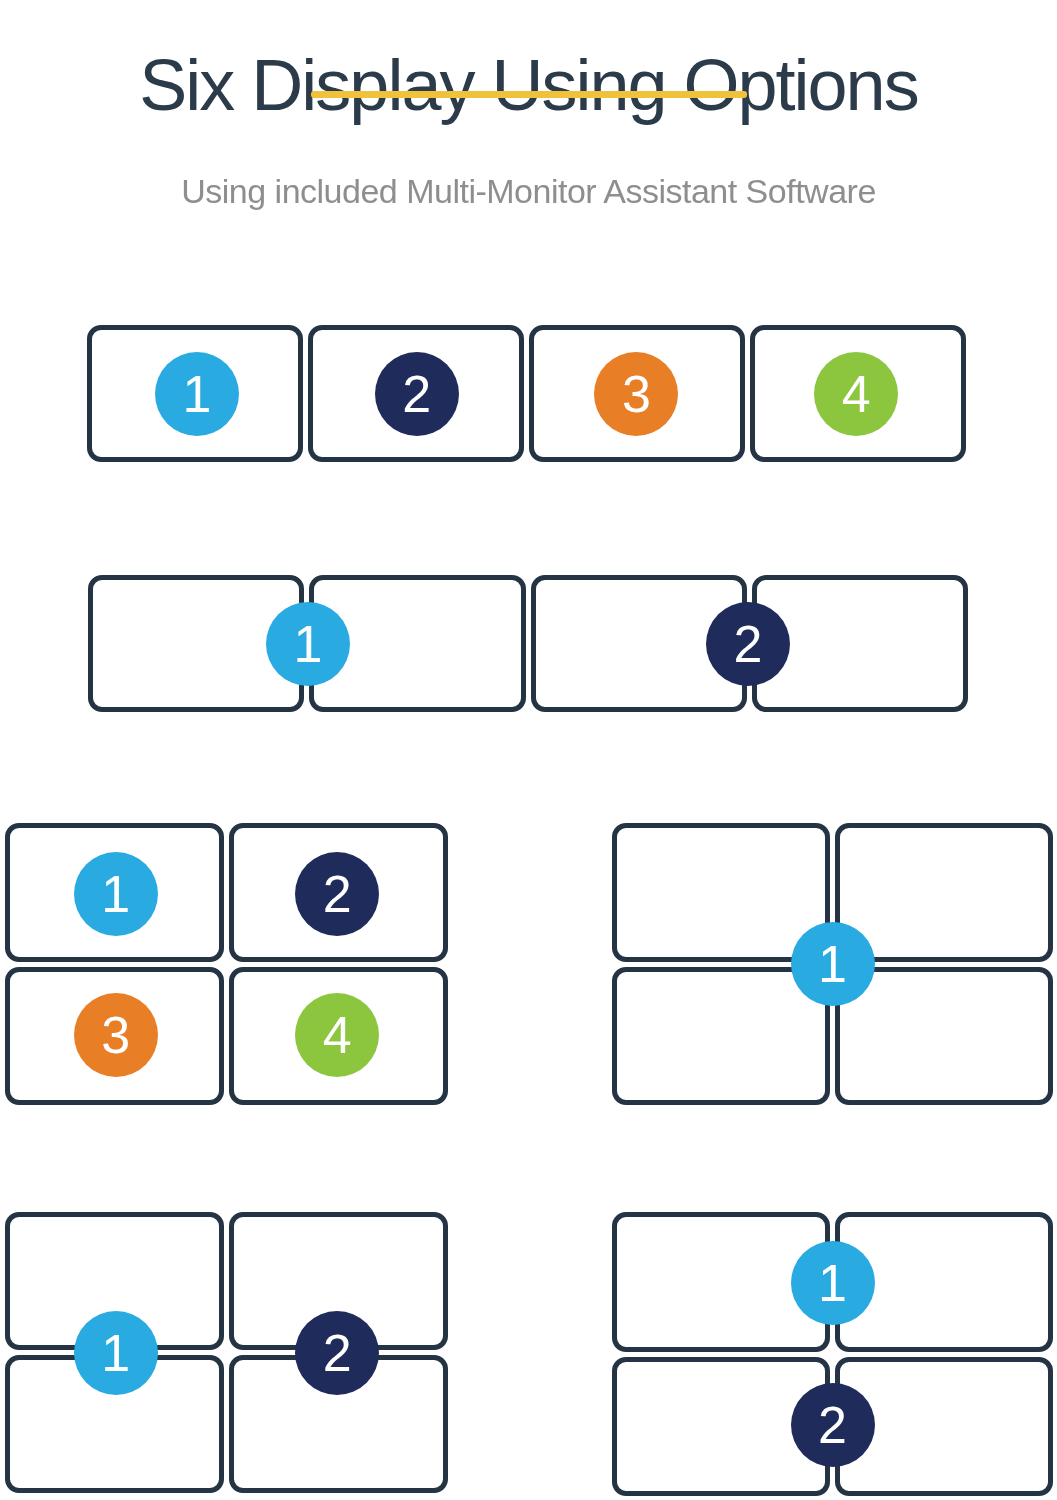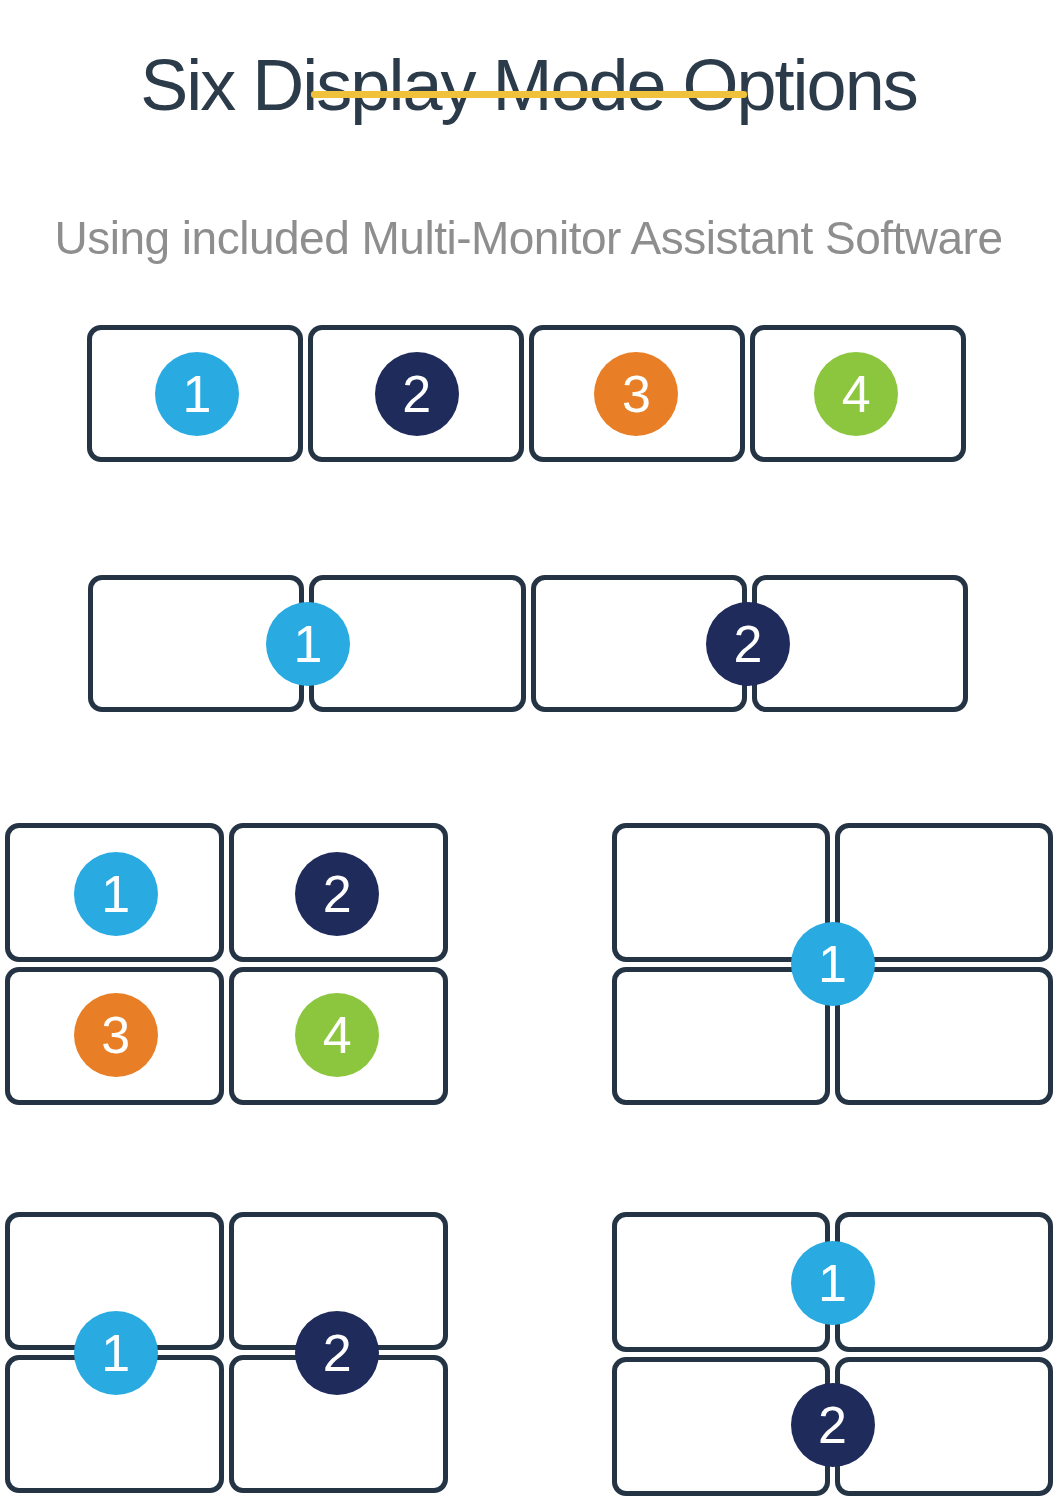--- a/index.html
+++ b/index.html
@@ -83,7 +83,7 @@
 <body>
 
 <div id="canvas">
-  <h1 class="page-title">Six Display Mode Options</h1>
+  <h1 class="page-title">Six Display Using Options</h1>
   <div class="title-underline"></div>
   <div class="page-subtitle">Using included Multi-Monitor Assistant Software</div>
   <div>

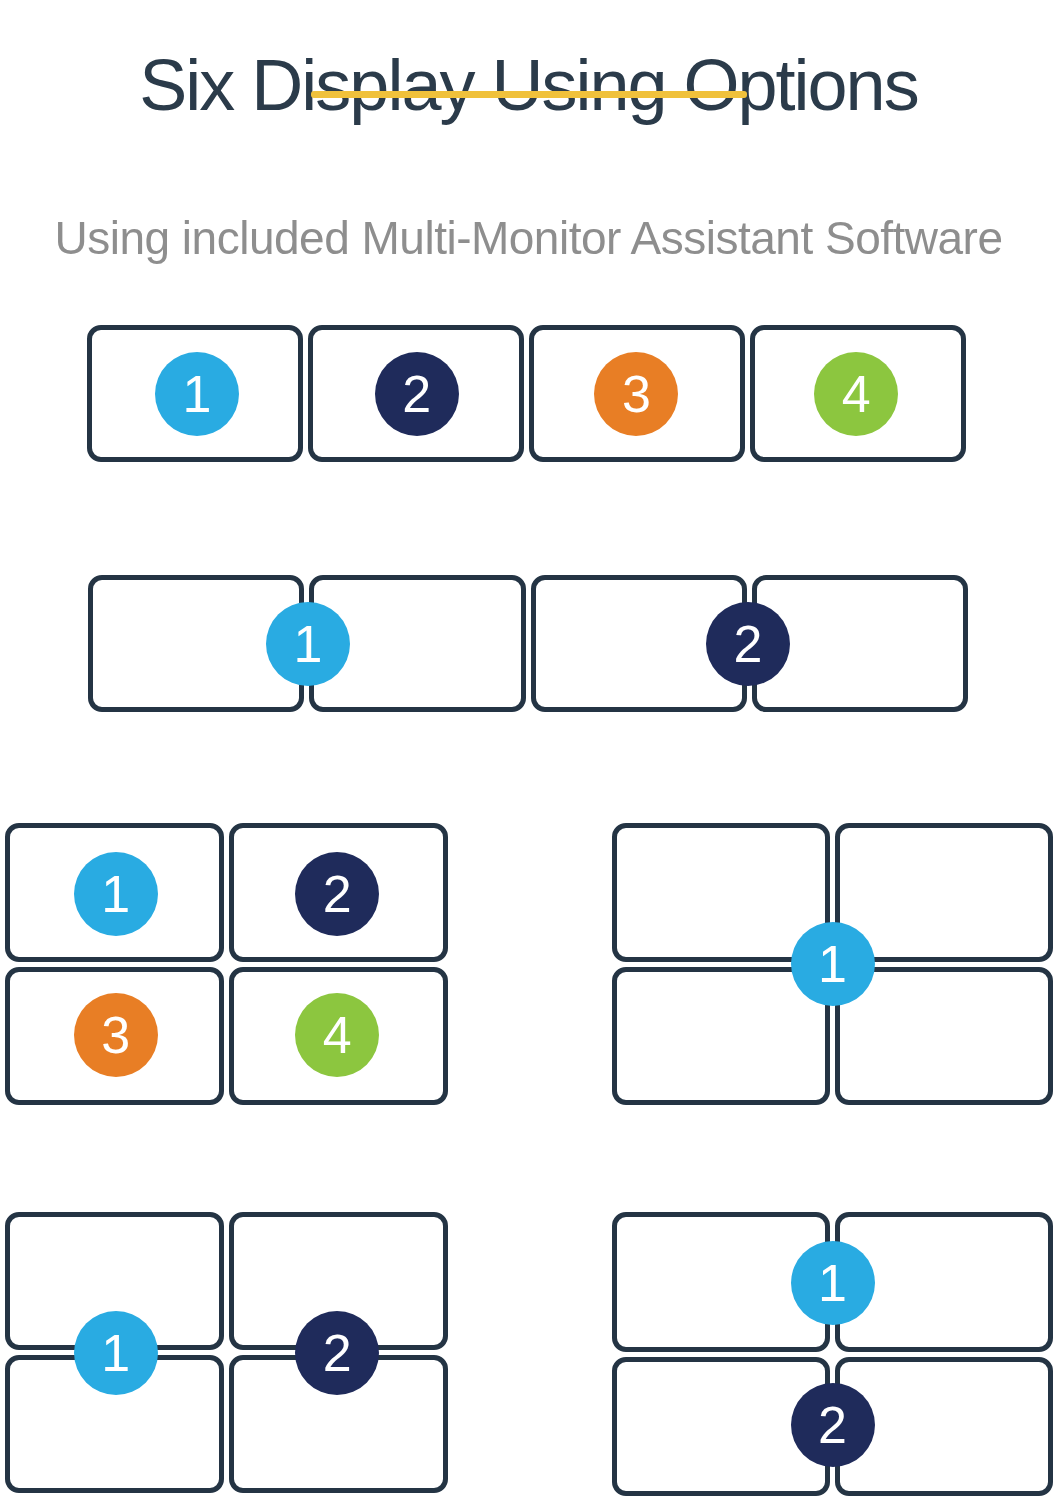--- a/index.html
+++ b/index.html
@@ -43,11 +43,10 @@
     left: 0;
     width: 100%;
     text-align: center;
-    font-size: 46px;
+    font-size: 34px;
     font-weight: 300;
     letter-spacing: -0.5px;
     color: var(--subtitle-color);
-    margin-top: 39px;
   }
   .mode {
     position: absolute;

